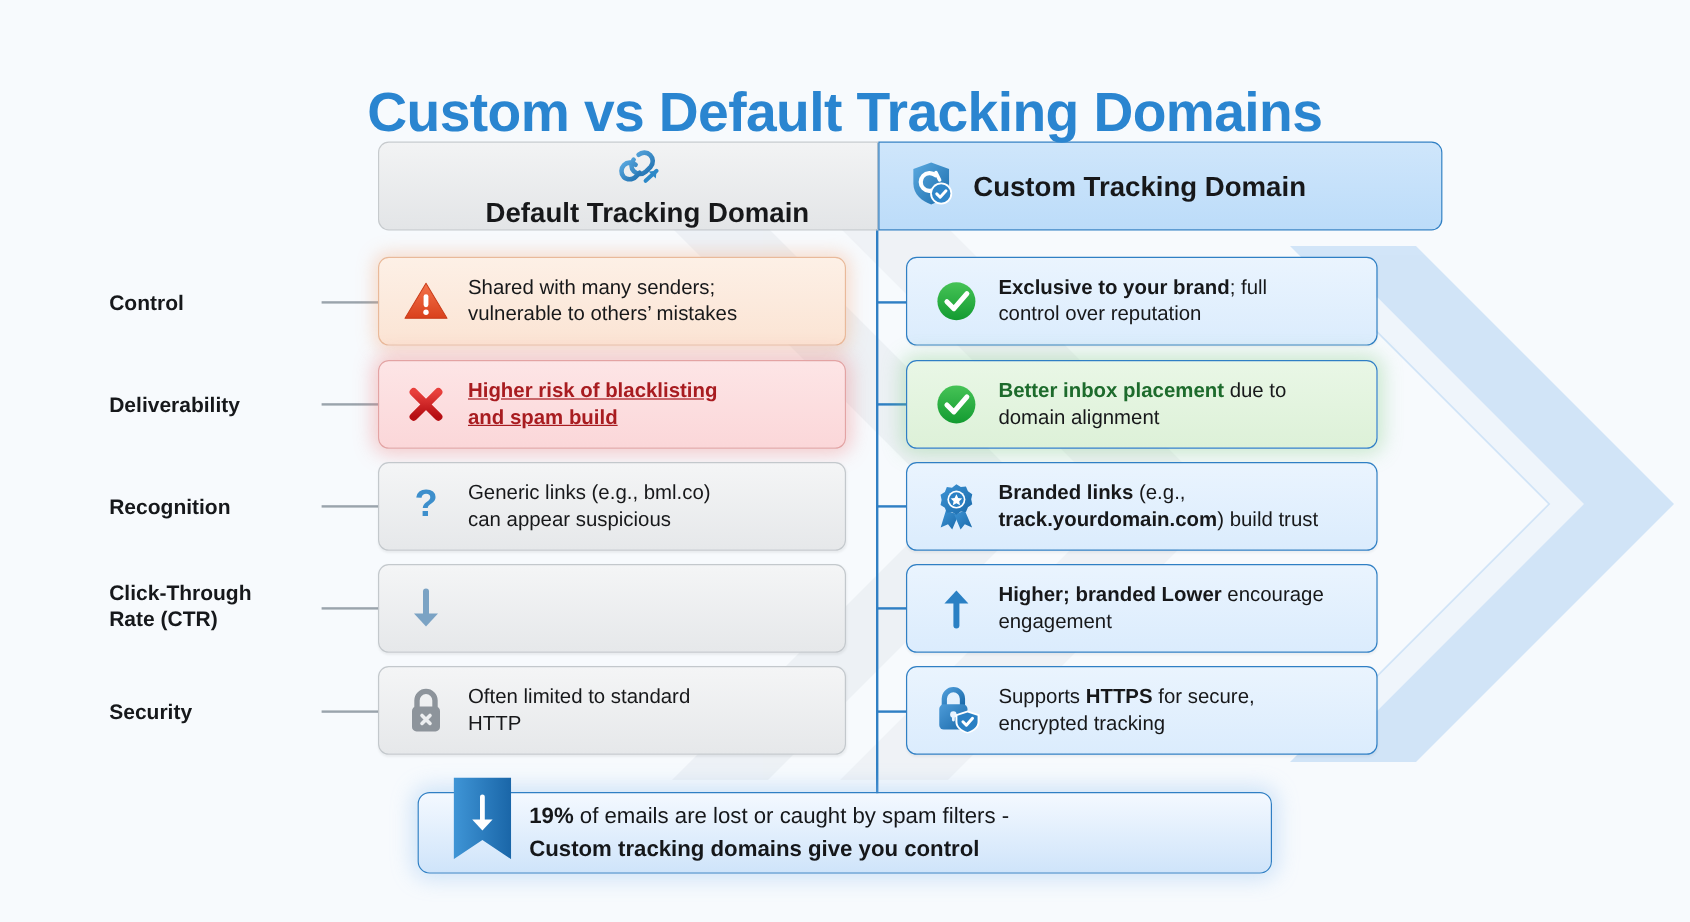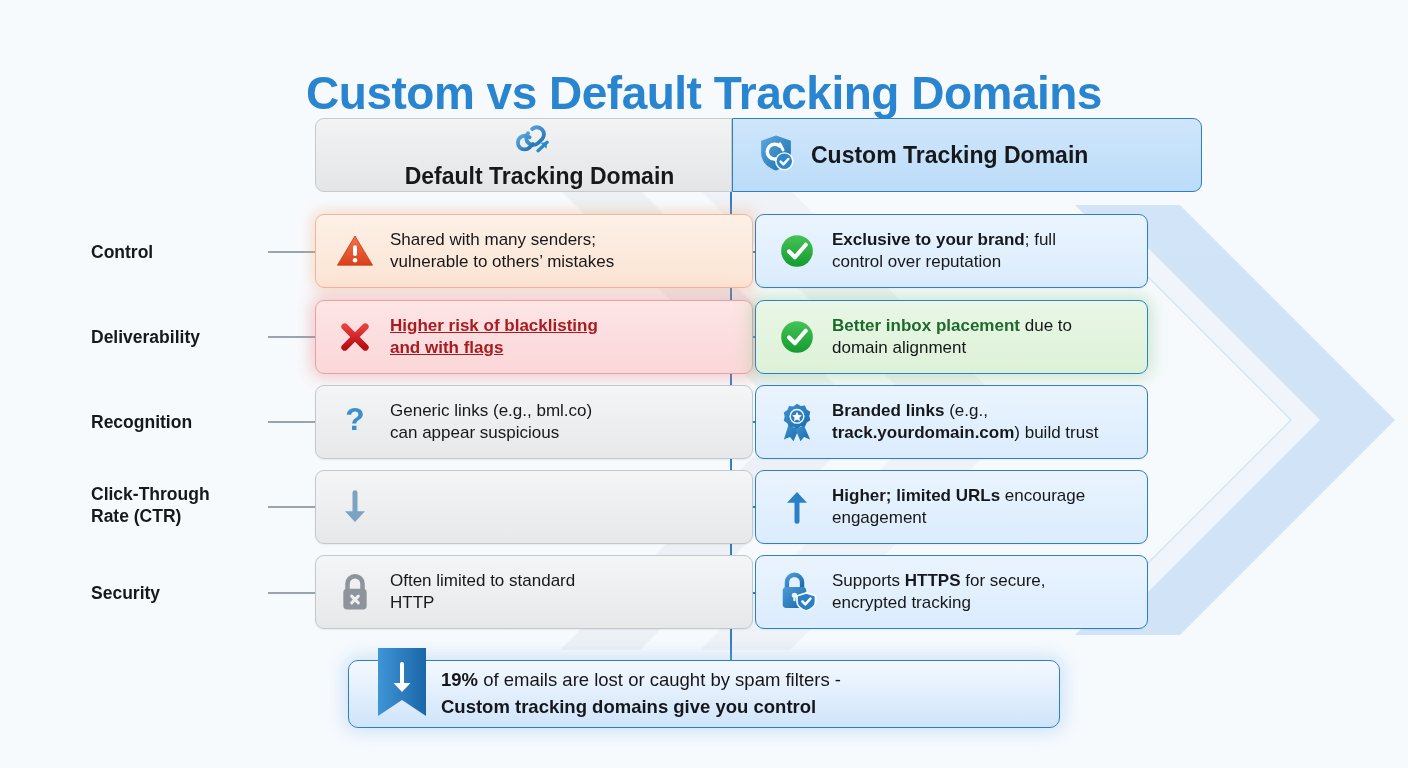--- a/index.html
+++ b/index.html
@@ -68,7 +68,7 @@
     display:flex;align-items:center;z-index:4;
     border-radius:9px;
   }
-  .card-left{left:315px;width:438px;padding:0 8px 0 14px;
+  .card-left{left:315px;width:390px;padding:0 8px 0 14px;
     border:1px solid #c3c8cc;
     background:linear-gradient(180deg,#f4f5f6 0%,#e6e8ea 100%);
     box-shadow:0 1px 2px rgba(0,0,0,.06);

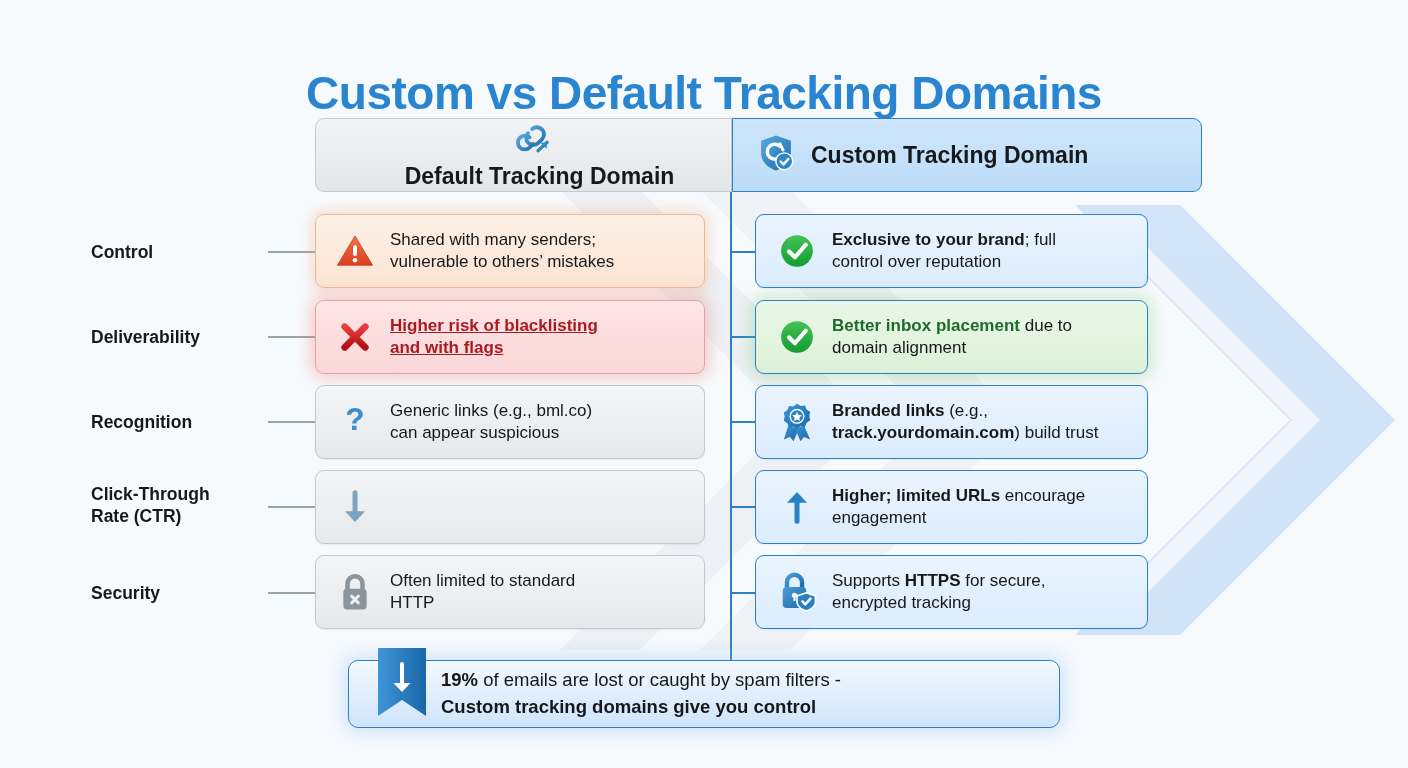--- a/index.html
+++ b/index.html
@@ -243,7 +243,7 @@
     </span>
     <span class="card-text">
       <span class="t-red">Higher risk of blacklisting</span><br>
-      <span class="t-red">and with flags</span>
+      <span class="t-red">and spam build</span>
     </span>
   </div>
 

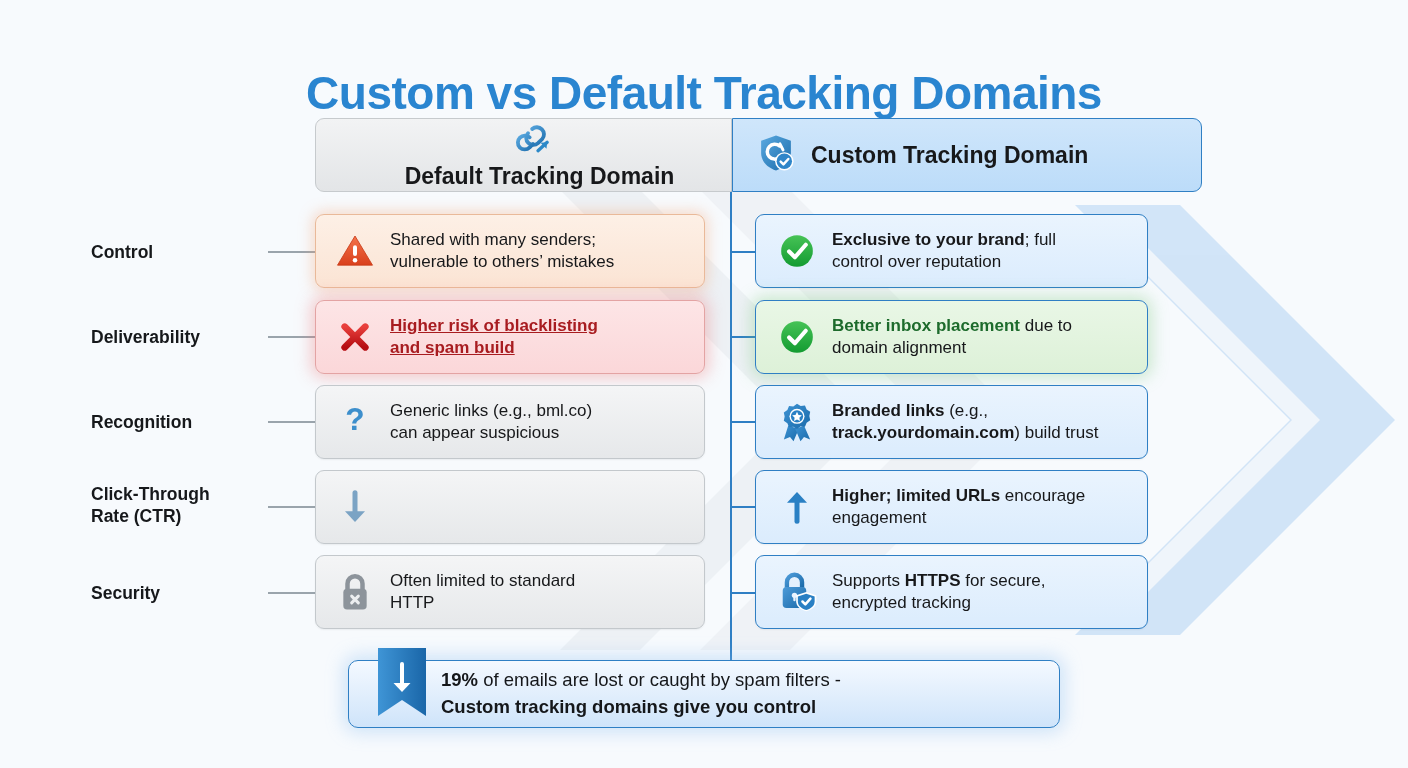--- a/index.html
+++ b/index.html
@@ -321,7 +321,7 @@
       </svg>
     </span>
     <span class="card-text">
-      <b>Higher; limited URLs</b><span> encourage</span><br>
+      <b>Higher; branded Lower</b><span> encourage</span><br>
       <span>engagement</span>
     </span>
   </div>

